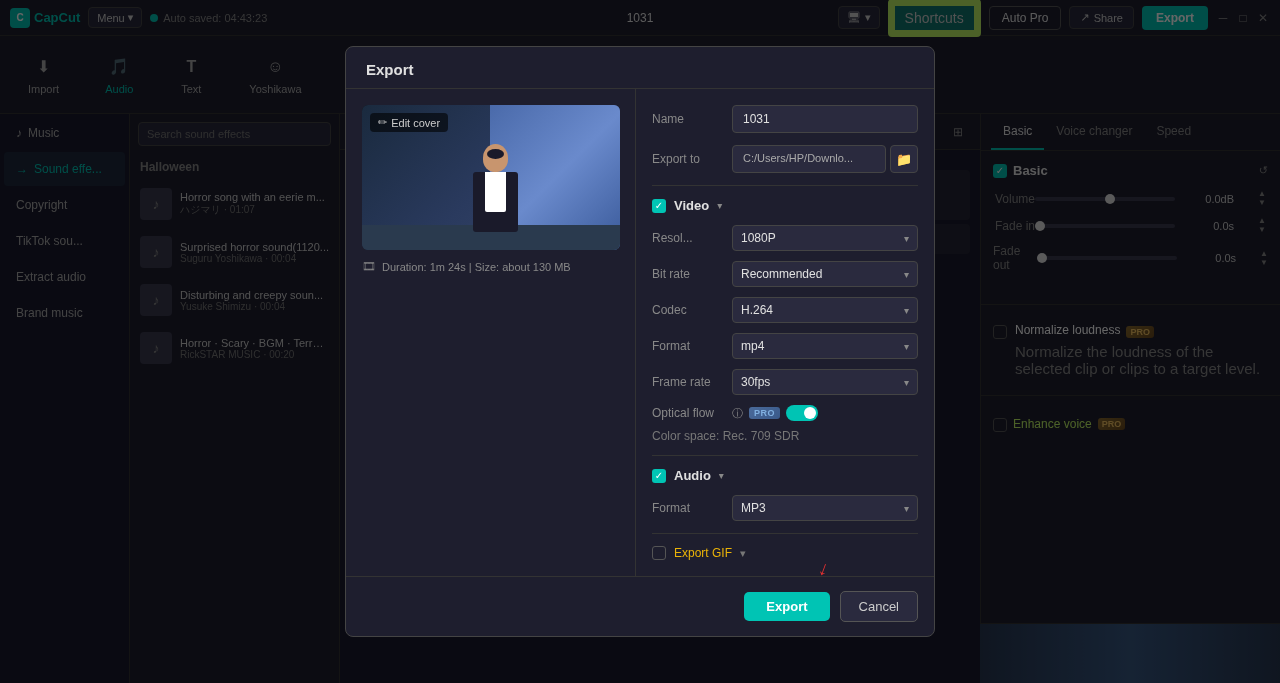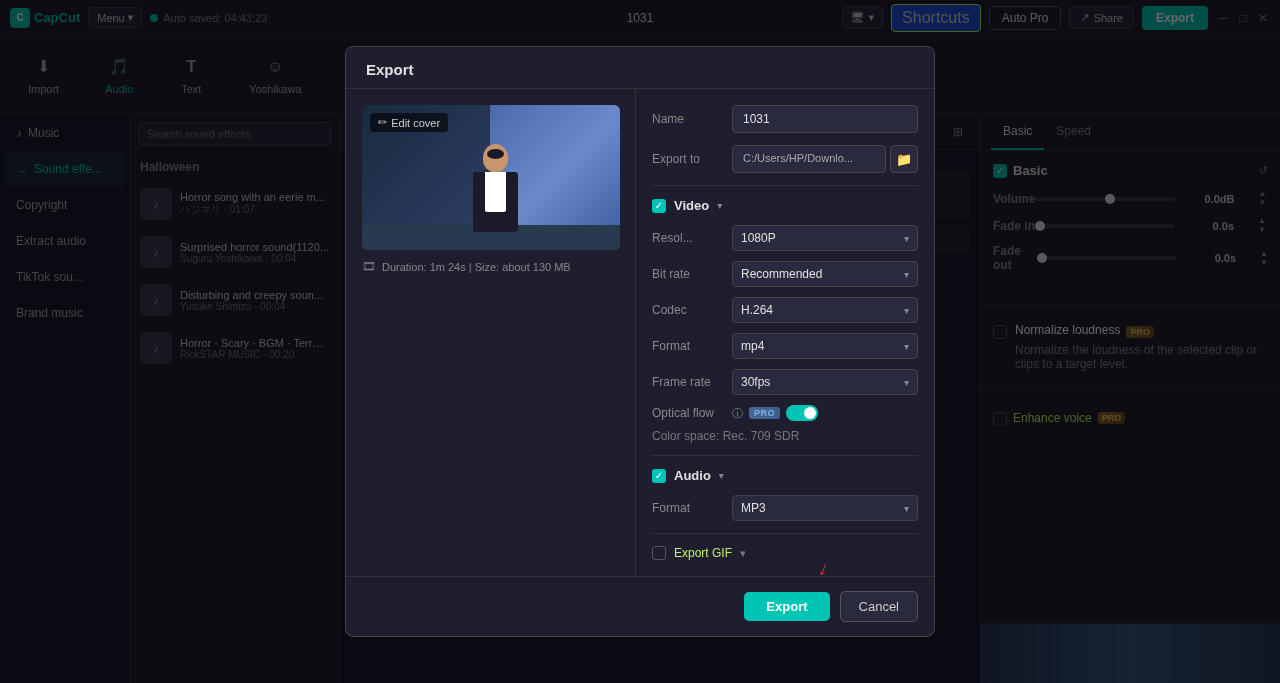--- a/index.html
+++ b/index.html
@@ -102,13 +102,13 @@
       gap: 4px;
     }
     .shortcuts-btn {
-      background: #1d4ed8;
-      border: 1px solid #bef264;
+      background: #0f766e;
+      border: 7px solid #bef264;
       color: #ccc;
       padding: 4px 10px;
       border-radius: 4px;
       cursor: pointer;
-      font-size: 16px;
+      font-size: 14px;
     }
     .join-pro-btn {
       background: #1e1e2e;

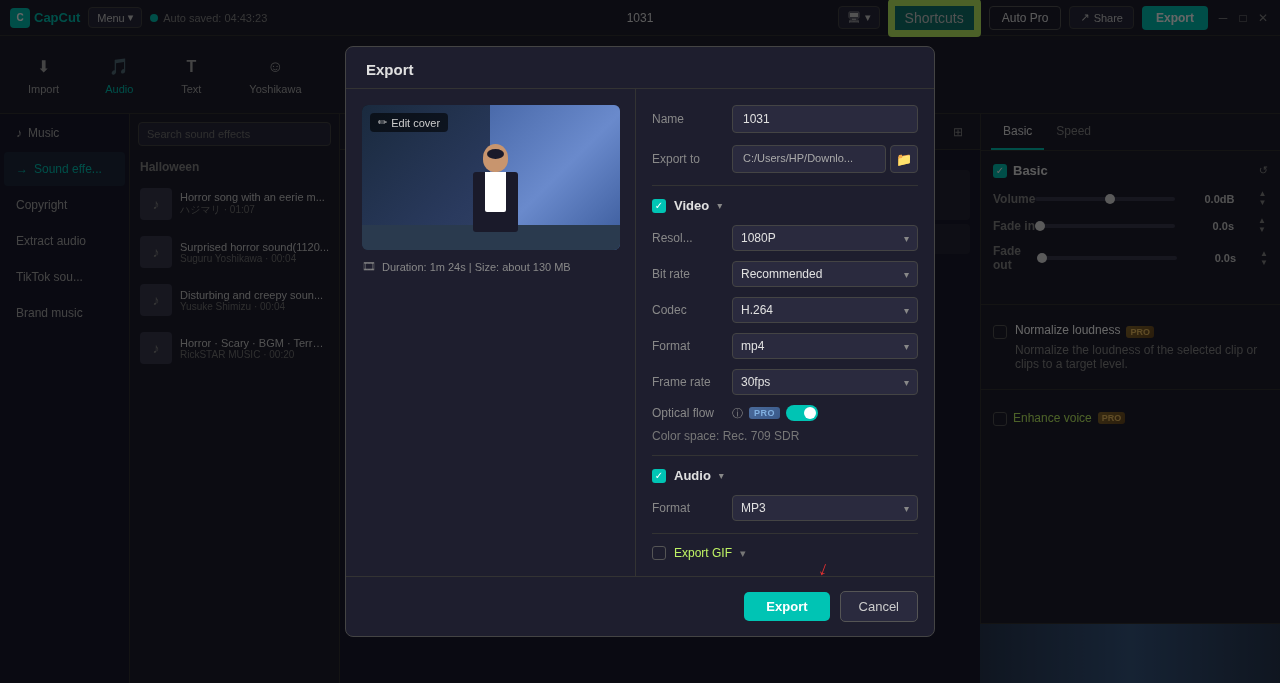--- a/index.html
+++ b/index.html
@@ -990,6 +990,9 @@
         <span>Basic</span>
       </div>
       <div class="right-tab">
+        <span>Voice changer</span>
+      </div>
+      <div class="right-tab">
         <span>Speed</span>
       </div>
     </div>

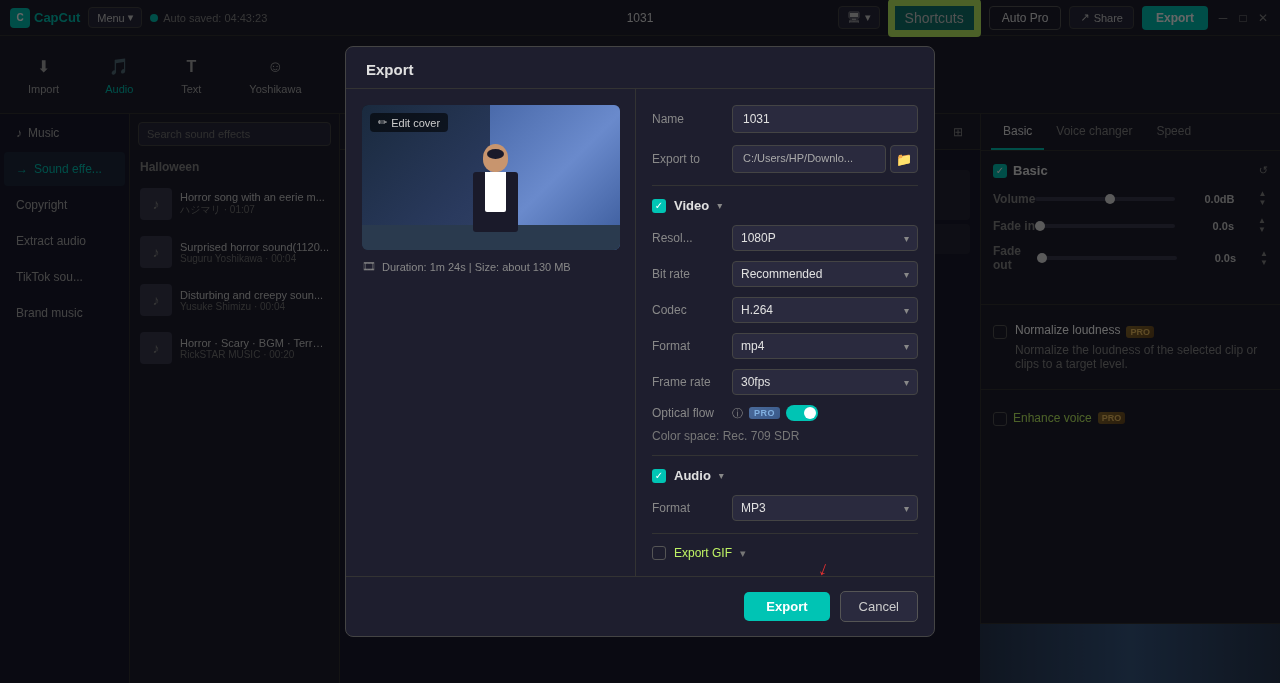--- a/index.html
+++ b/index.html
@@ -385,10 +385,9 @@
     }
     .right-field {
       display: flex;
-      justify-content: flex-start;
+      justify-content: center;
       align-items: center;
       margin-bottom: 10px;
-      font-weight: bold;
     }
     .right-field-label {
       color: #888;

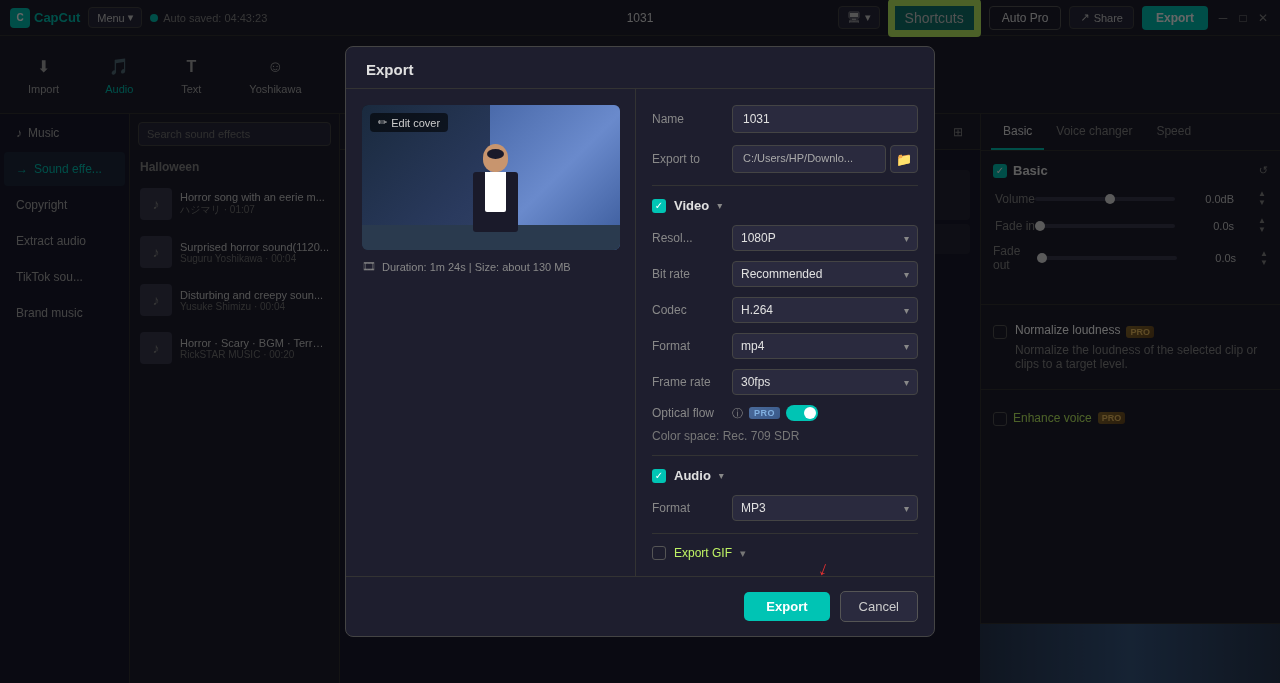--- a/index.html
+++ b/index.html
@@ -882,10 +882,10 @@
       <span>Copyright</span>
     </div>
     <div class="left-panel-item">
+      <span>TikTok sou...</span>
+    </div>
+    <div class="left-panel-item">
       <span>Extract audio</span>
-    </div>
-    <div class="left-panel-item">
-      <span>TikTok sou...</span>
     </div>
     <div class="left-panel-item">
       <span>Brand music</span>

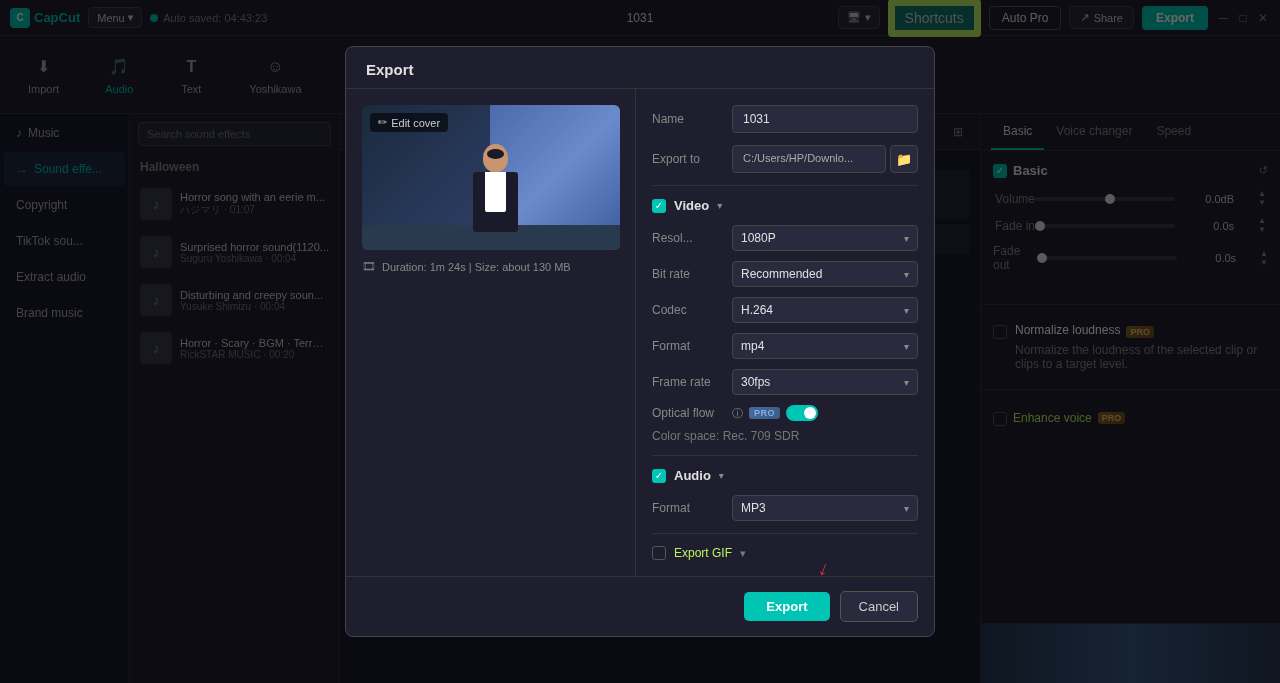--- a/index.html
+++ b/index.html
@@ -439,7 +439,7 @@
       margin-top: 2px;
     }
     .normalize-text {
-      font-size: 12px;
+      font-size: 15px;
       color: #888;
     }
     .normalize-title {

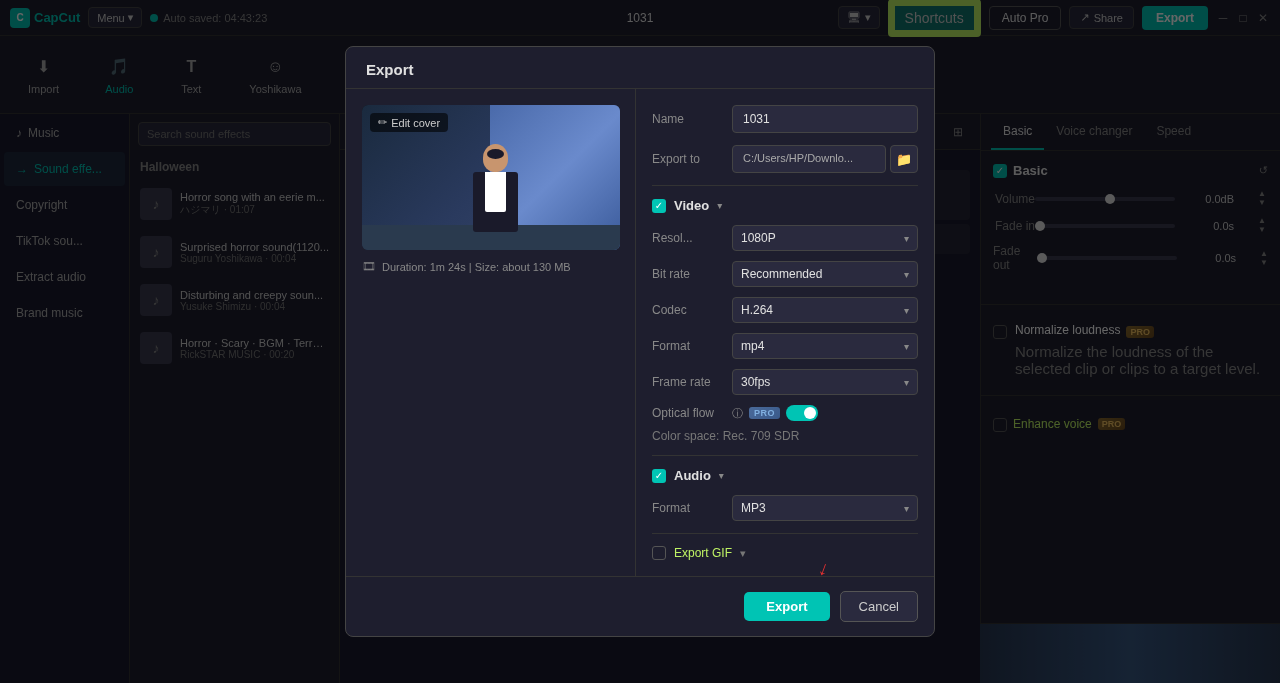--- a/index.html
+++ b/index.html
@@ -716,7 +716,7 @@
       background: transparent;
     }
     .gif-label {
-      color: #bef264;
+      color: #eab308;
       font-size: 12px;
     }
     .gif-info {

